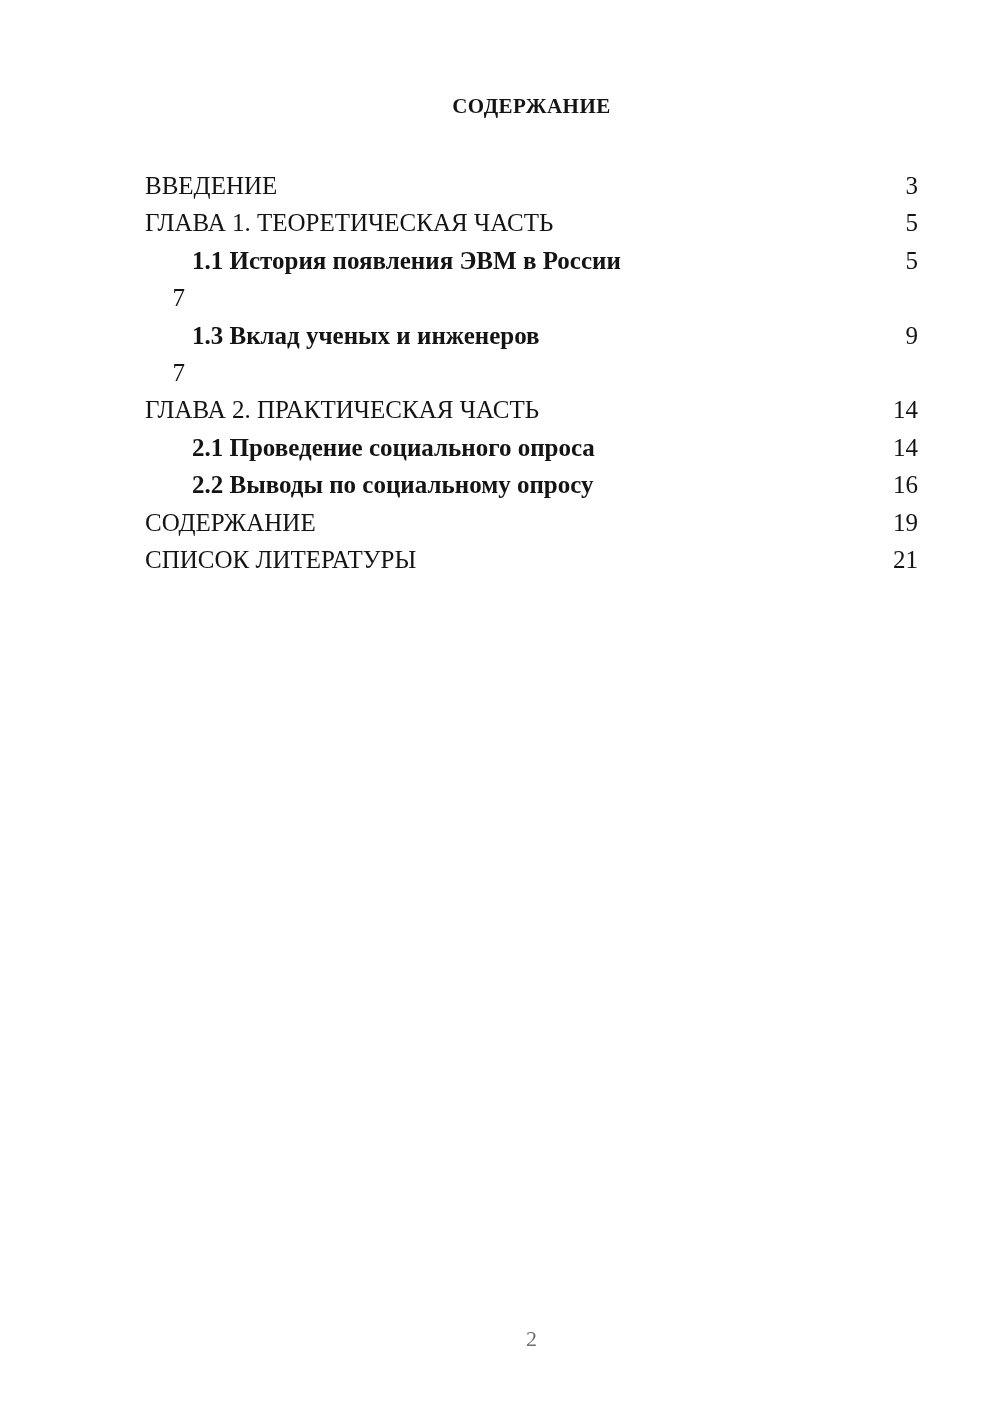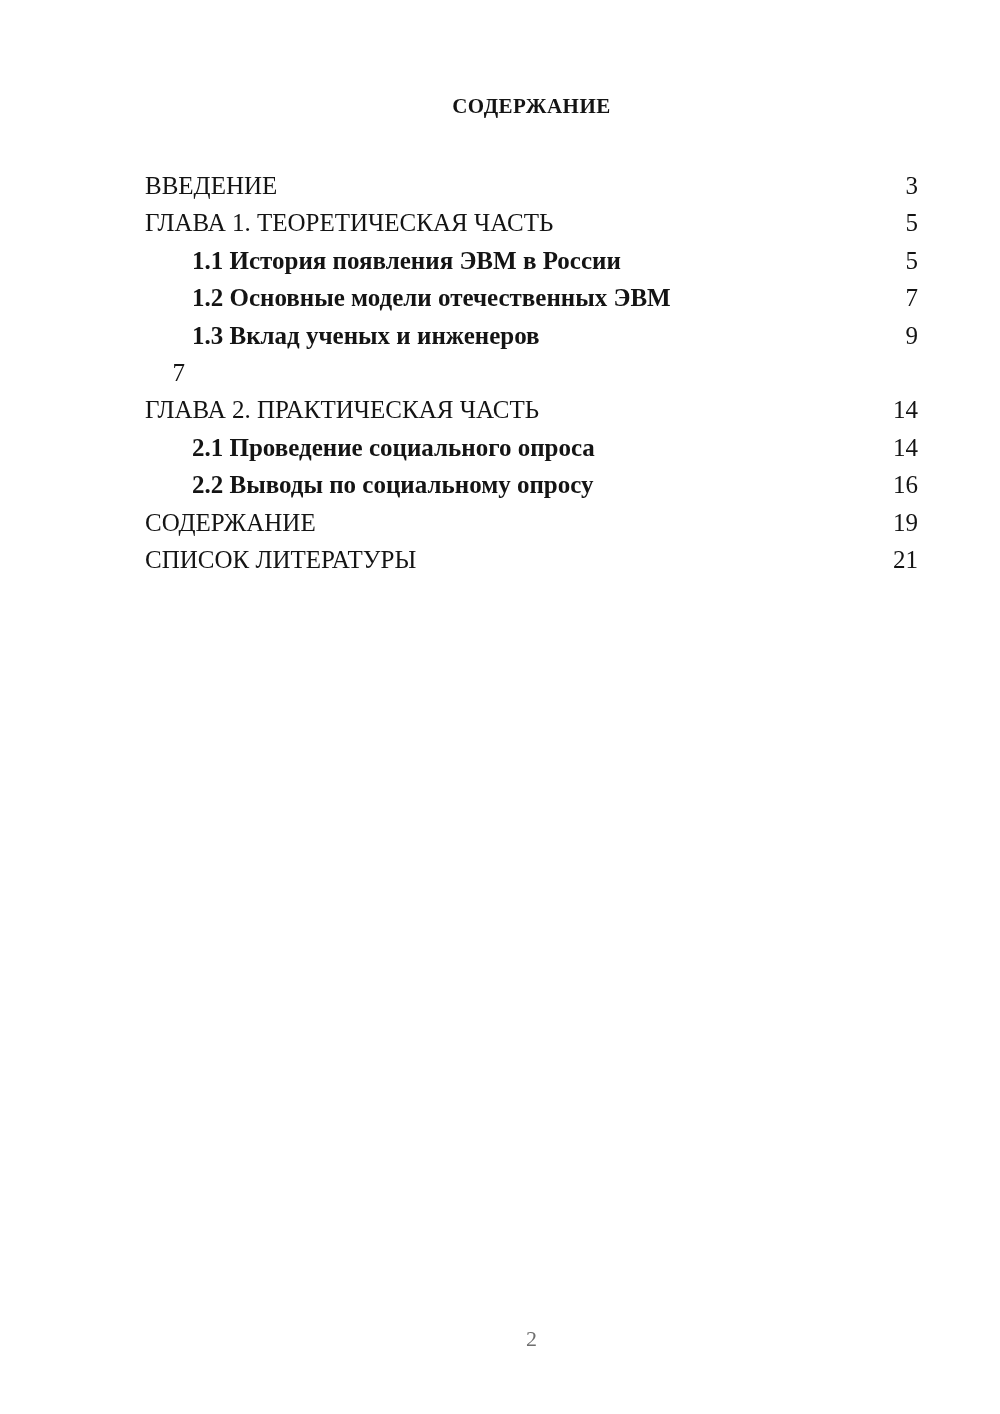--- a/index.html
+++ b/index.html
@@ -99,7 +99,6 @@
   </li>
 
   <li class="toc-row indent">
-    <span class="toc-label">1.2 Основные модели отечественных ЭВМ</span>
     <span class="toc-page">7</span>
   </li>
 

